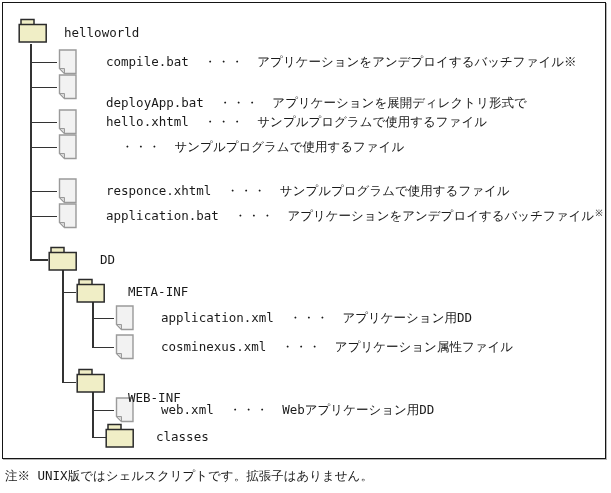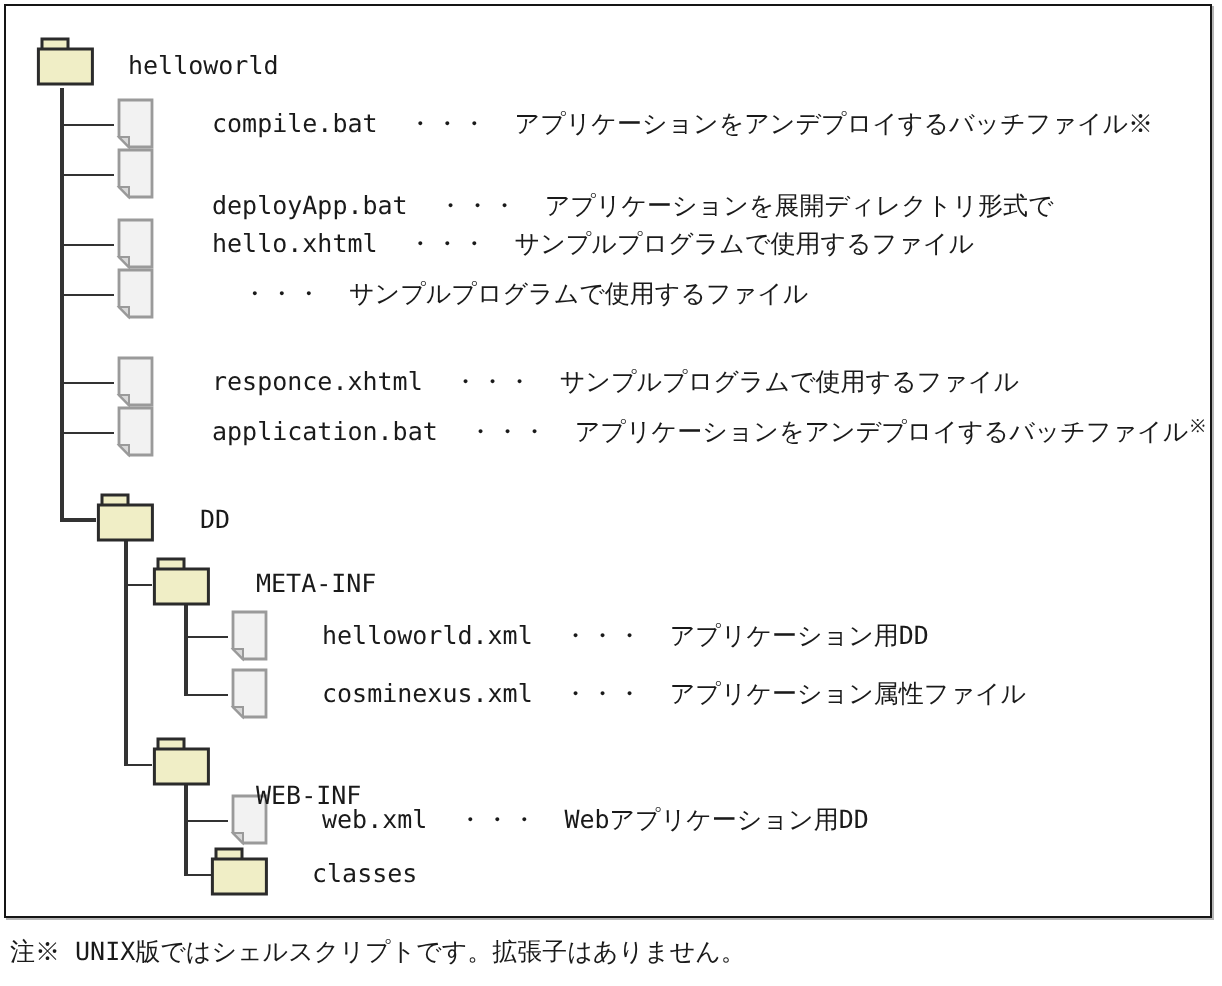--- a/index.html
+++ b/index.html
@@ -184,7 +184,7 @@
   </div>
 
   <div class="row" style="left:145px;top:310px">
-    <span class="lbl">helloworld.xml</span>
+    <span class="lbl">application.xml</span>
     <span class="sep">・・・</span>
     <span>アプリケーション用DD</span>
   </div>

